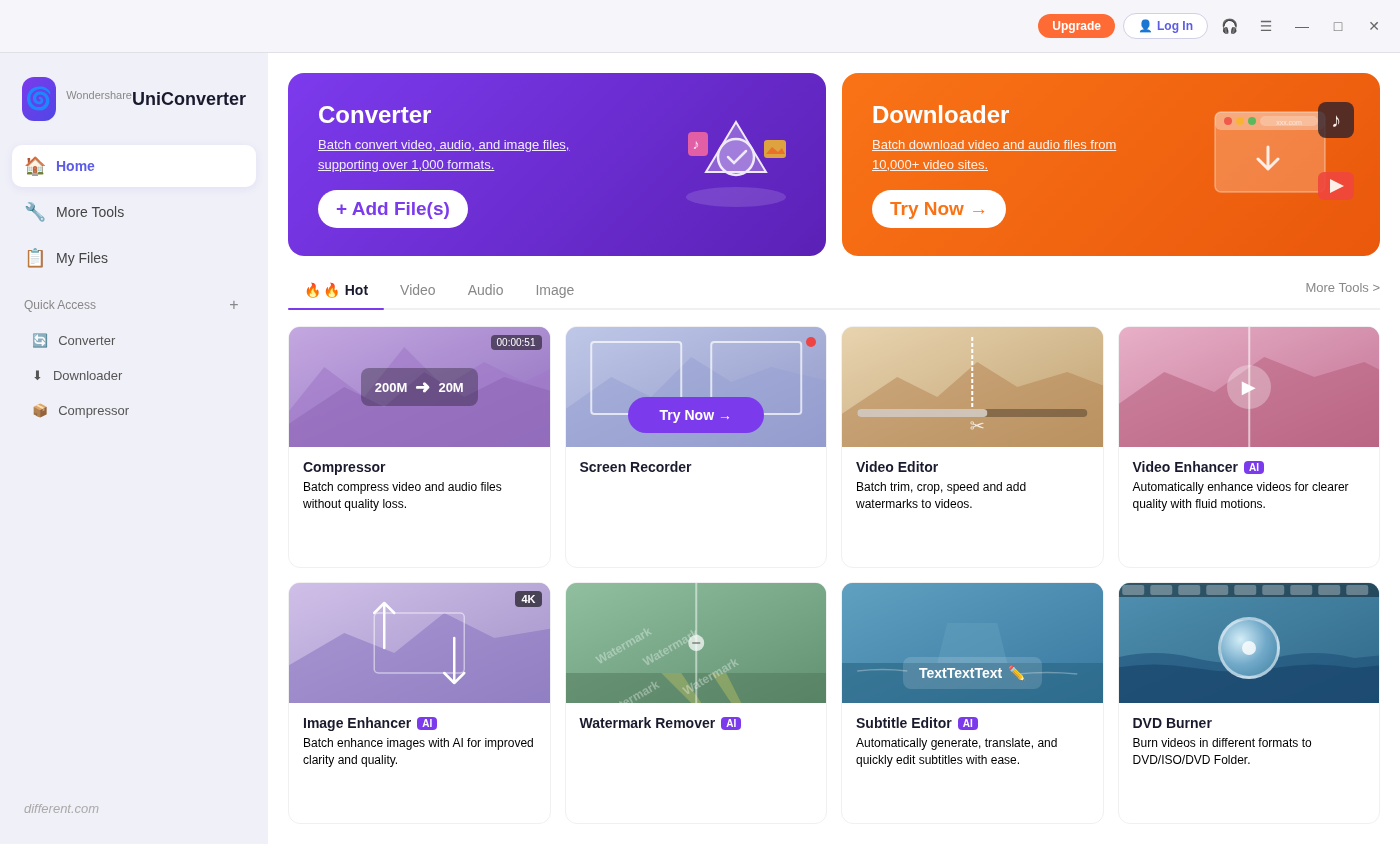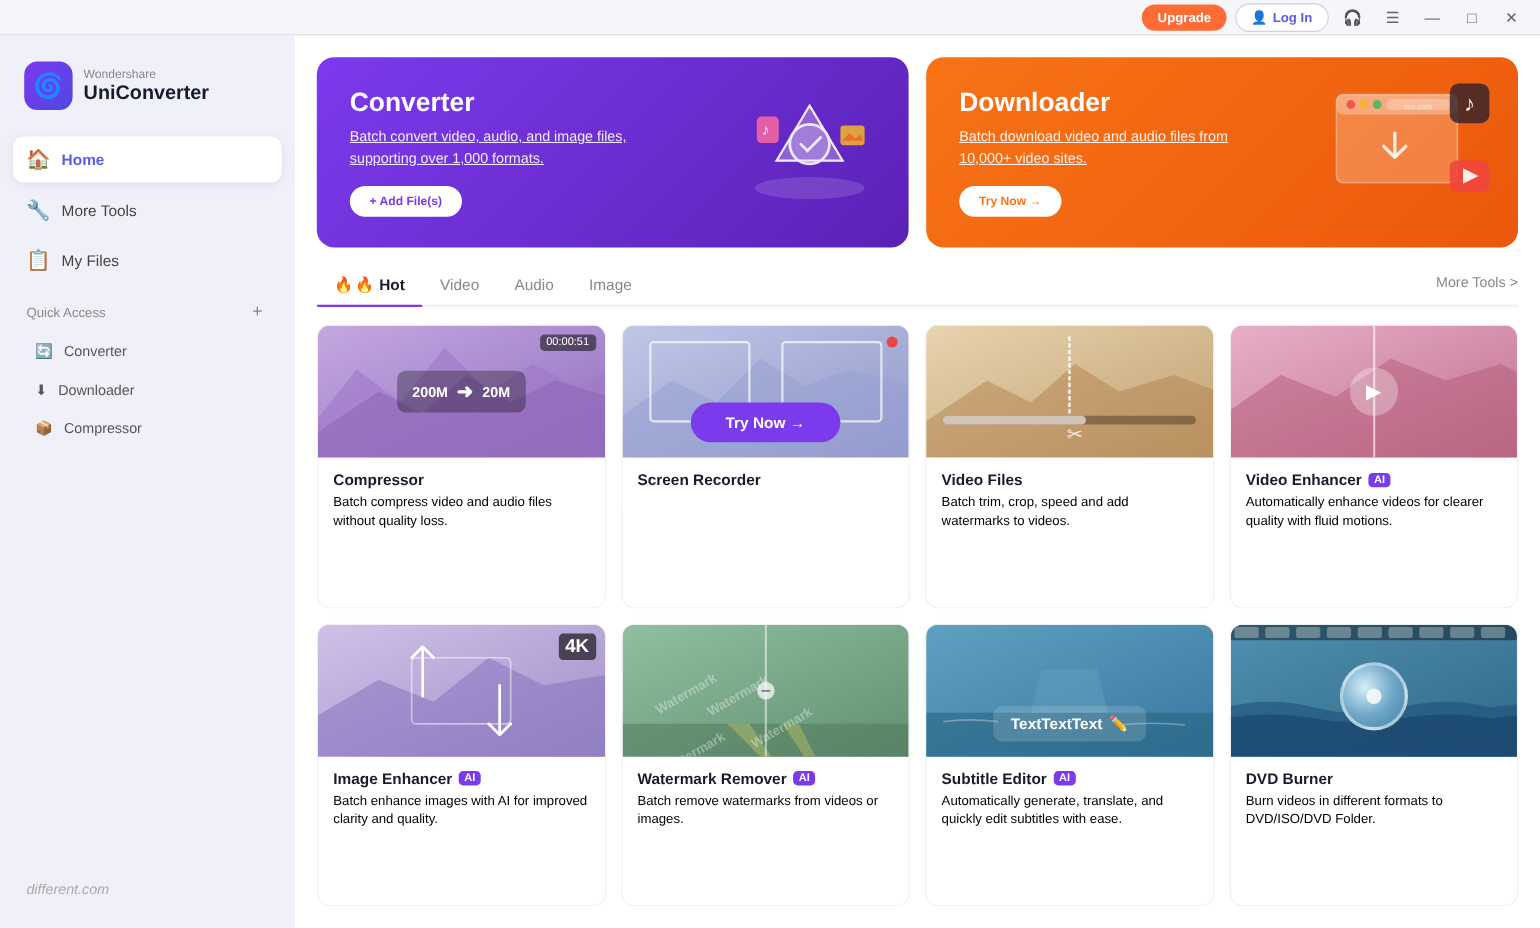--- a/index.html
+++ b/index.html
@@ -6,7 +6,7 @@
     body { font-family: -apple-system, BlinkMacSystemFont, 'Segoe UI', sans-serif; background: #e8e8f0; width: 1400px; height: 844px; overflow: hidden; display: flex; flex-direction: column; }
 
     .title-bar {
-      height: 32px;
+      height: 53px;
       background: #f5f5fa;
       display: flex;
       align-items: center;

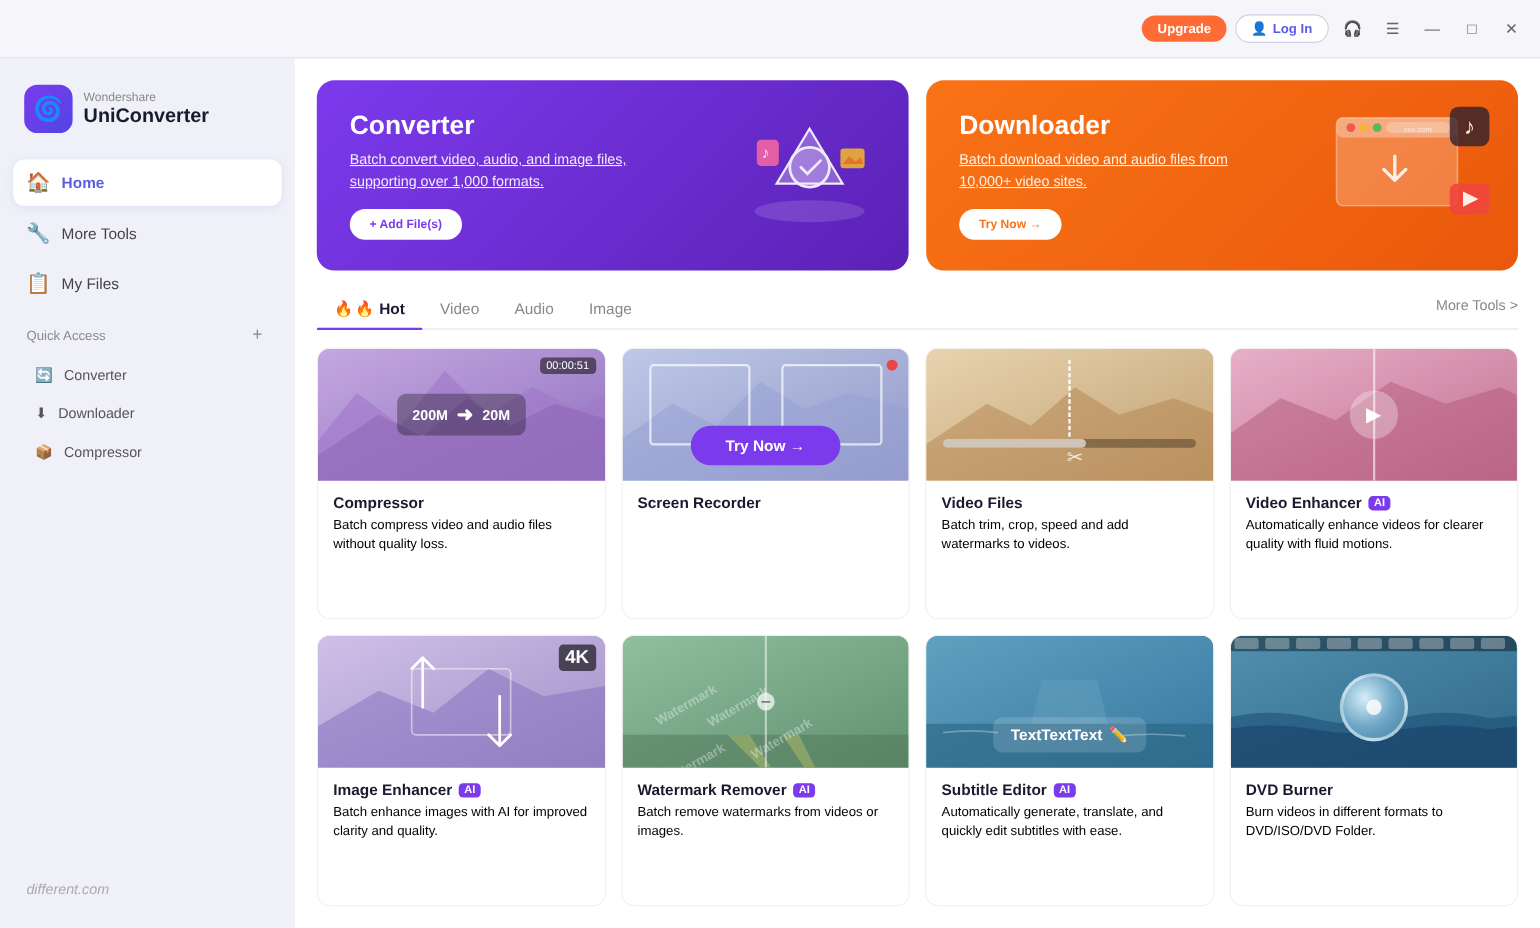--- a/index.html
+++ b/index.html
@@ -61,7 +61,7 @@
       display: flex; align-items: center; justify-content: center;
       font-size: 22px; color: #fbbf24;
     }
-    .logo-text { display: flex; flex-direction: column; }
+    .logo-text { display: flex; }
     .logo-brand { font-size: 11px; color: #888; }
     .logo-name { font-size: 18px; font-weight: 700; color: #1a1a2e; }
 

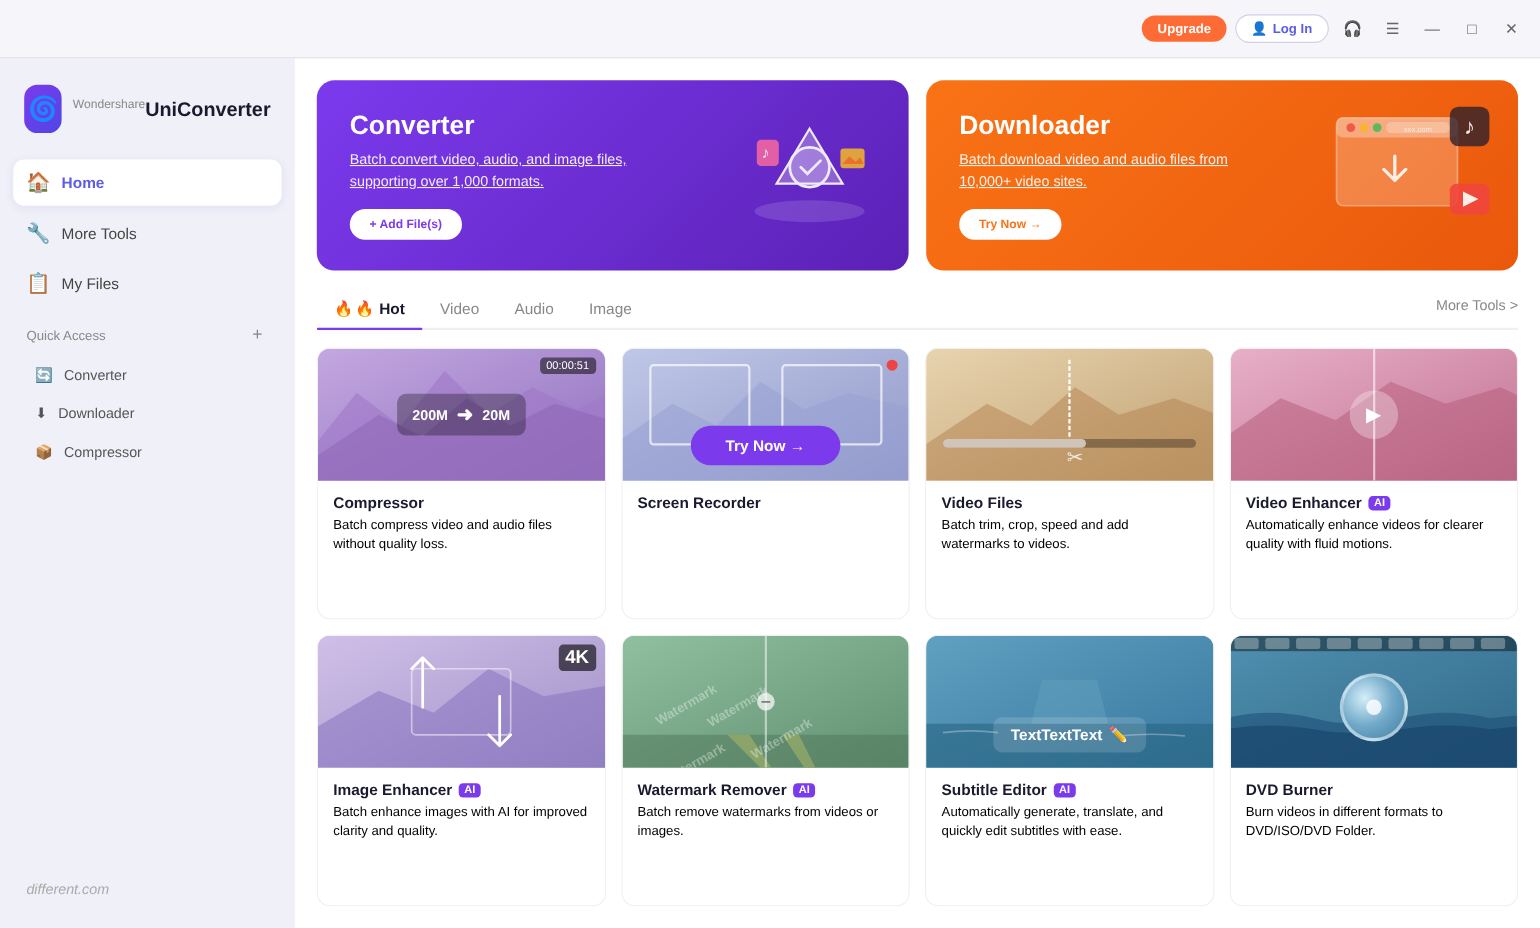--- a/index.html
+++ b/index.html
@@ -153,7 +153,7 @@
       display: inline-flex; align-items: center; gap: 6px;
       background: white;
       border: none; border-radius: 20px; cursor: pointer;
-      padding: 8px 18px; font-size: 11px; font-weight: 600;
+      padding: 8px 18px; font-size: 19px; font-weight: 600;
     }
     .banner-btn-converter { color: #7c3aed; }
     .banner-btn-downloader { color: #f97316; }

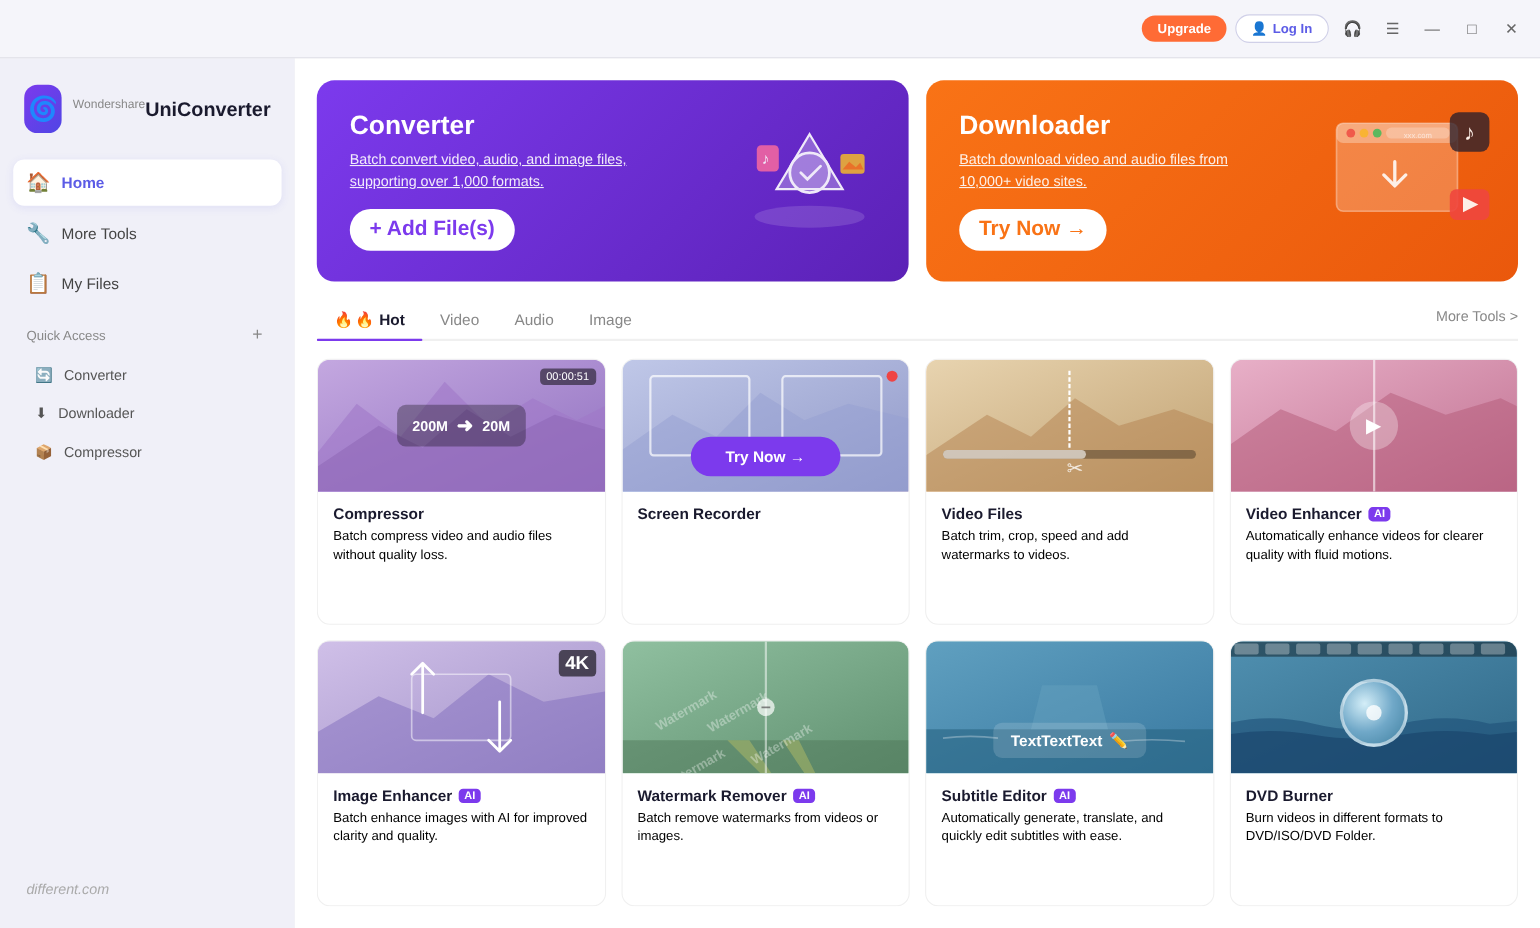--- a/index.html
+++ b/index.html
@@ -542,7 +542,7 @@
             </svg>
           </div>
           <div class="tool-info">
-            <div class="tool-name">Video Files</div>
+            <div class="tool-name">Video Editor</div>
             <div class="tool-desc">Batch trim, crop, speed and add watermarks to videos.</div>
           </div>
         </div>

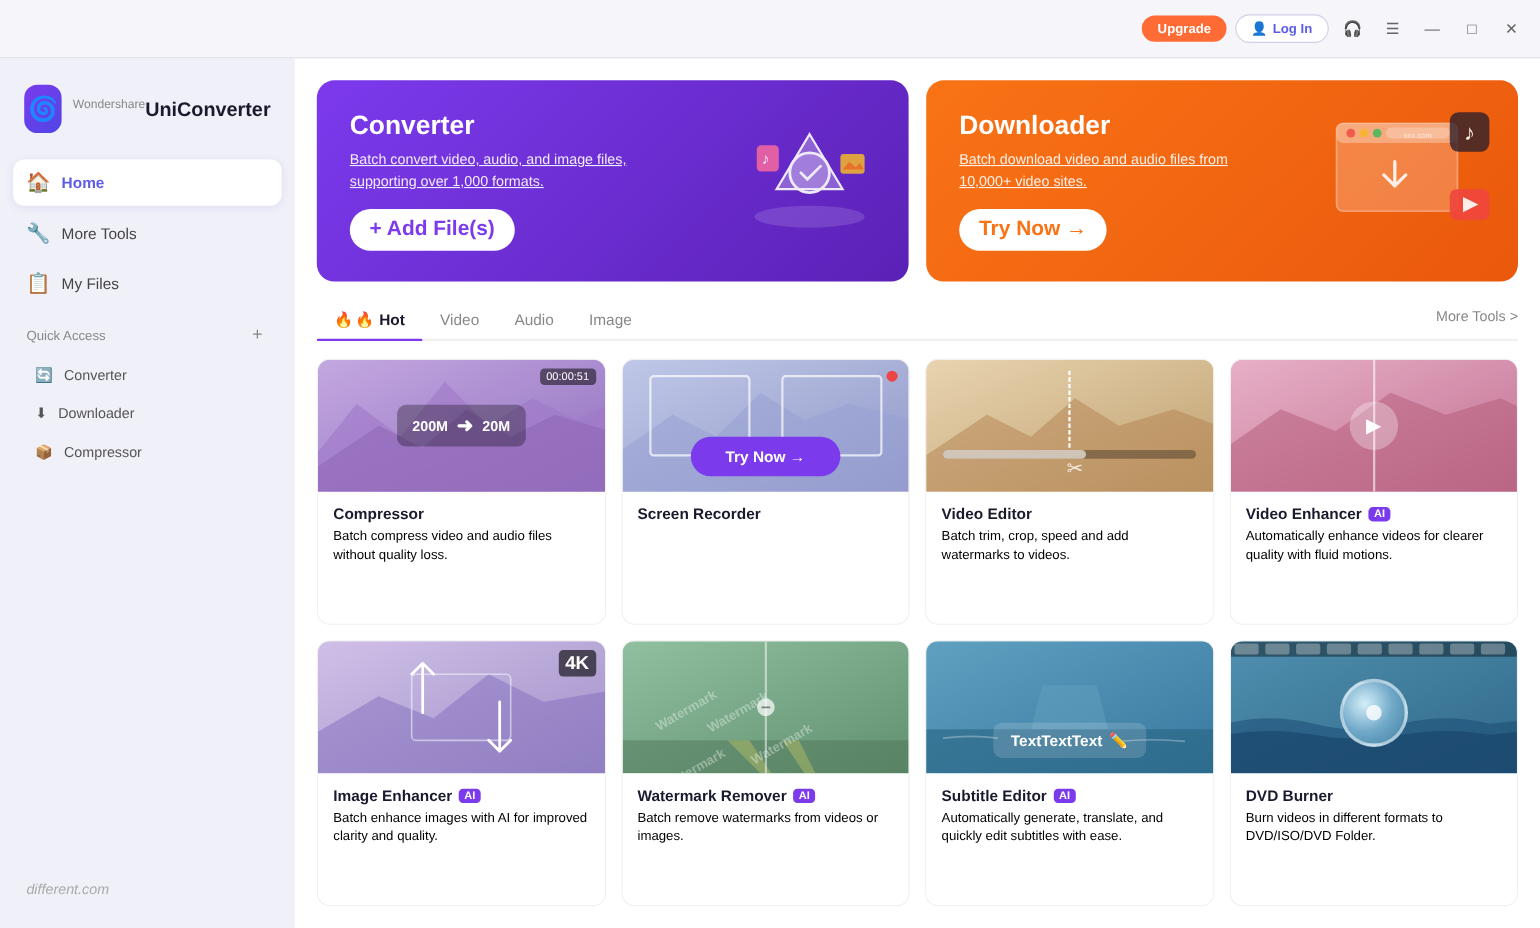--- a/index.html
+++ b/index.html
@@ -591,7 +591,7 @@
 
               <rect x="90" y="30" width="90" height="60" rx="4" fill="none" stroke="rgba(255,255,255,0.5)" stroke-width="1.5"></rect>
             </svg>
-            <div style="position:absolute;top:8px;right:8px;background:rgba(0,0,0,0.6);color:white;font-size:17px;font-weight:700;padding:2px 6px;border-radius:4px;">4K</div>
+            <div style="position:absolute;top:8px;right:8px;background:rgba(0,0,0,0.6);color:white;font-size:11px;font-weight:700;padding:2px 6px;border-radius:4px;">4K</div>
           </div>
           <div class="tool-info">
             <div class="tool-name">

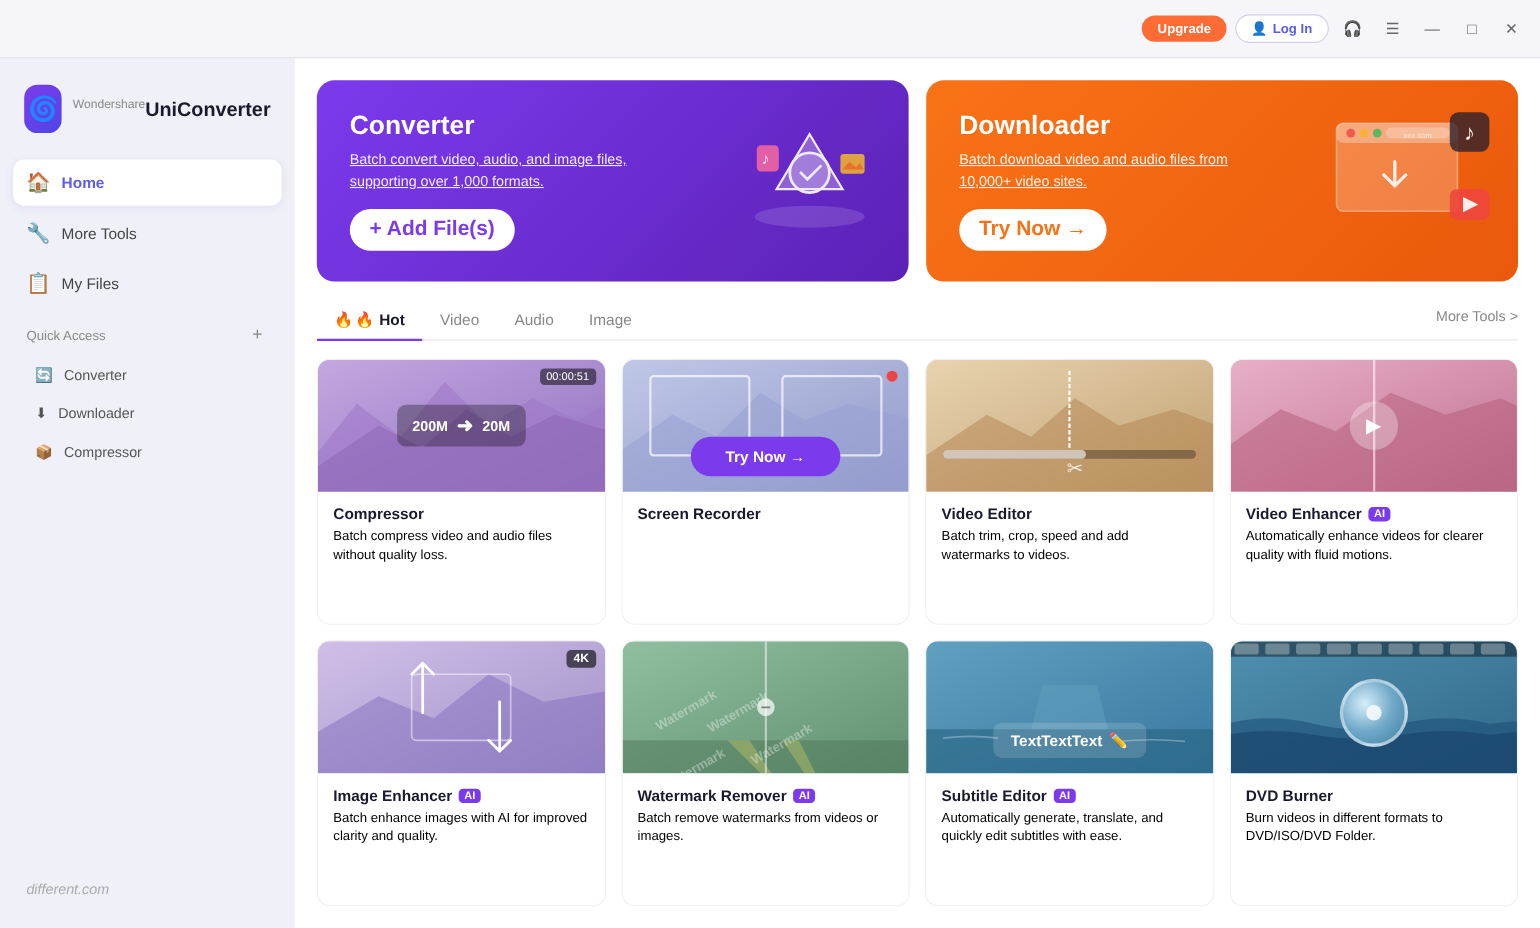--- a/index.html
+++ b/index.html
@@ -635,7 +635,6 @@
               <span>Watermark Remover</span>
               <span class="ai-badge">AI</span>
             </div>
-            <div class="tool-desc">Batch remove watermarks from videos or images.</div>
           </div>
         </div>
 

